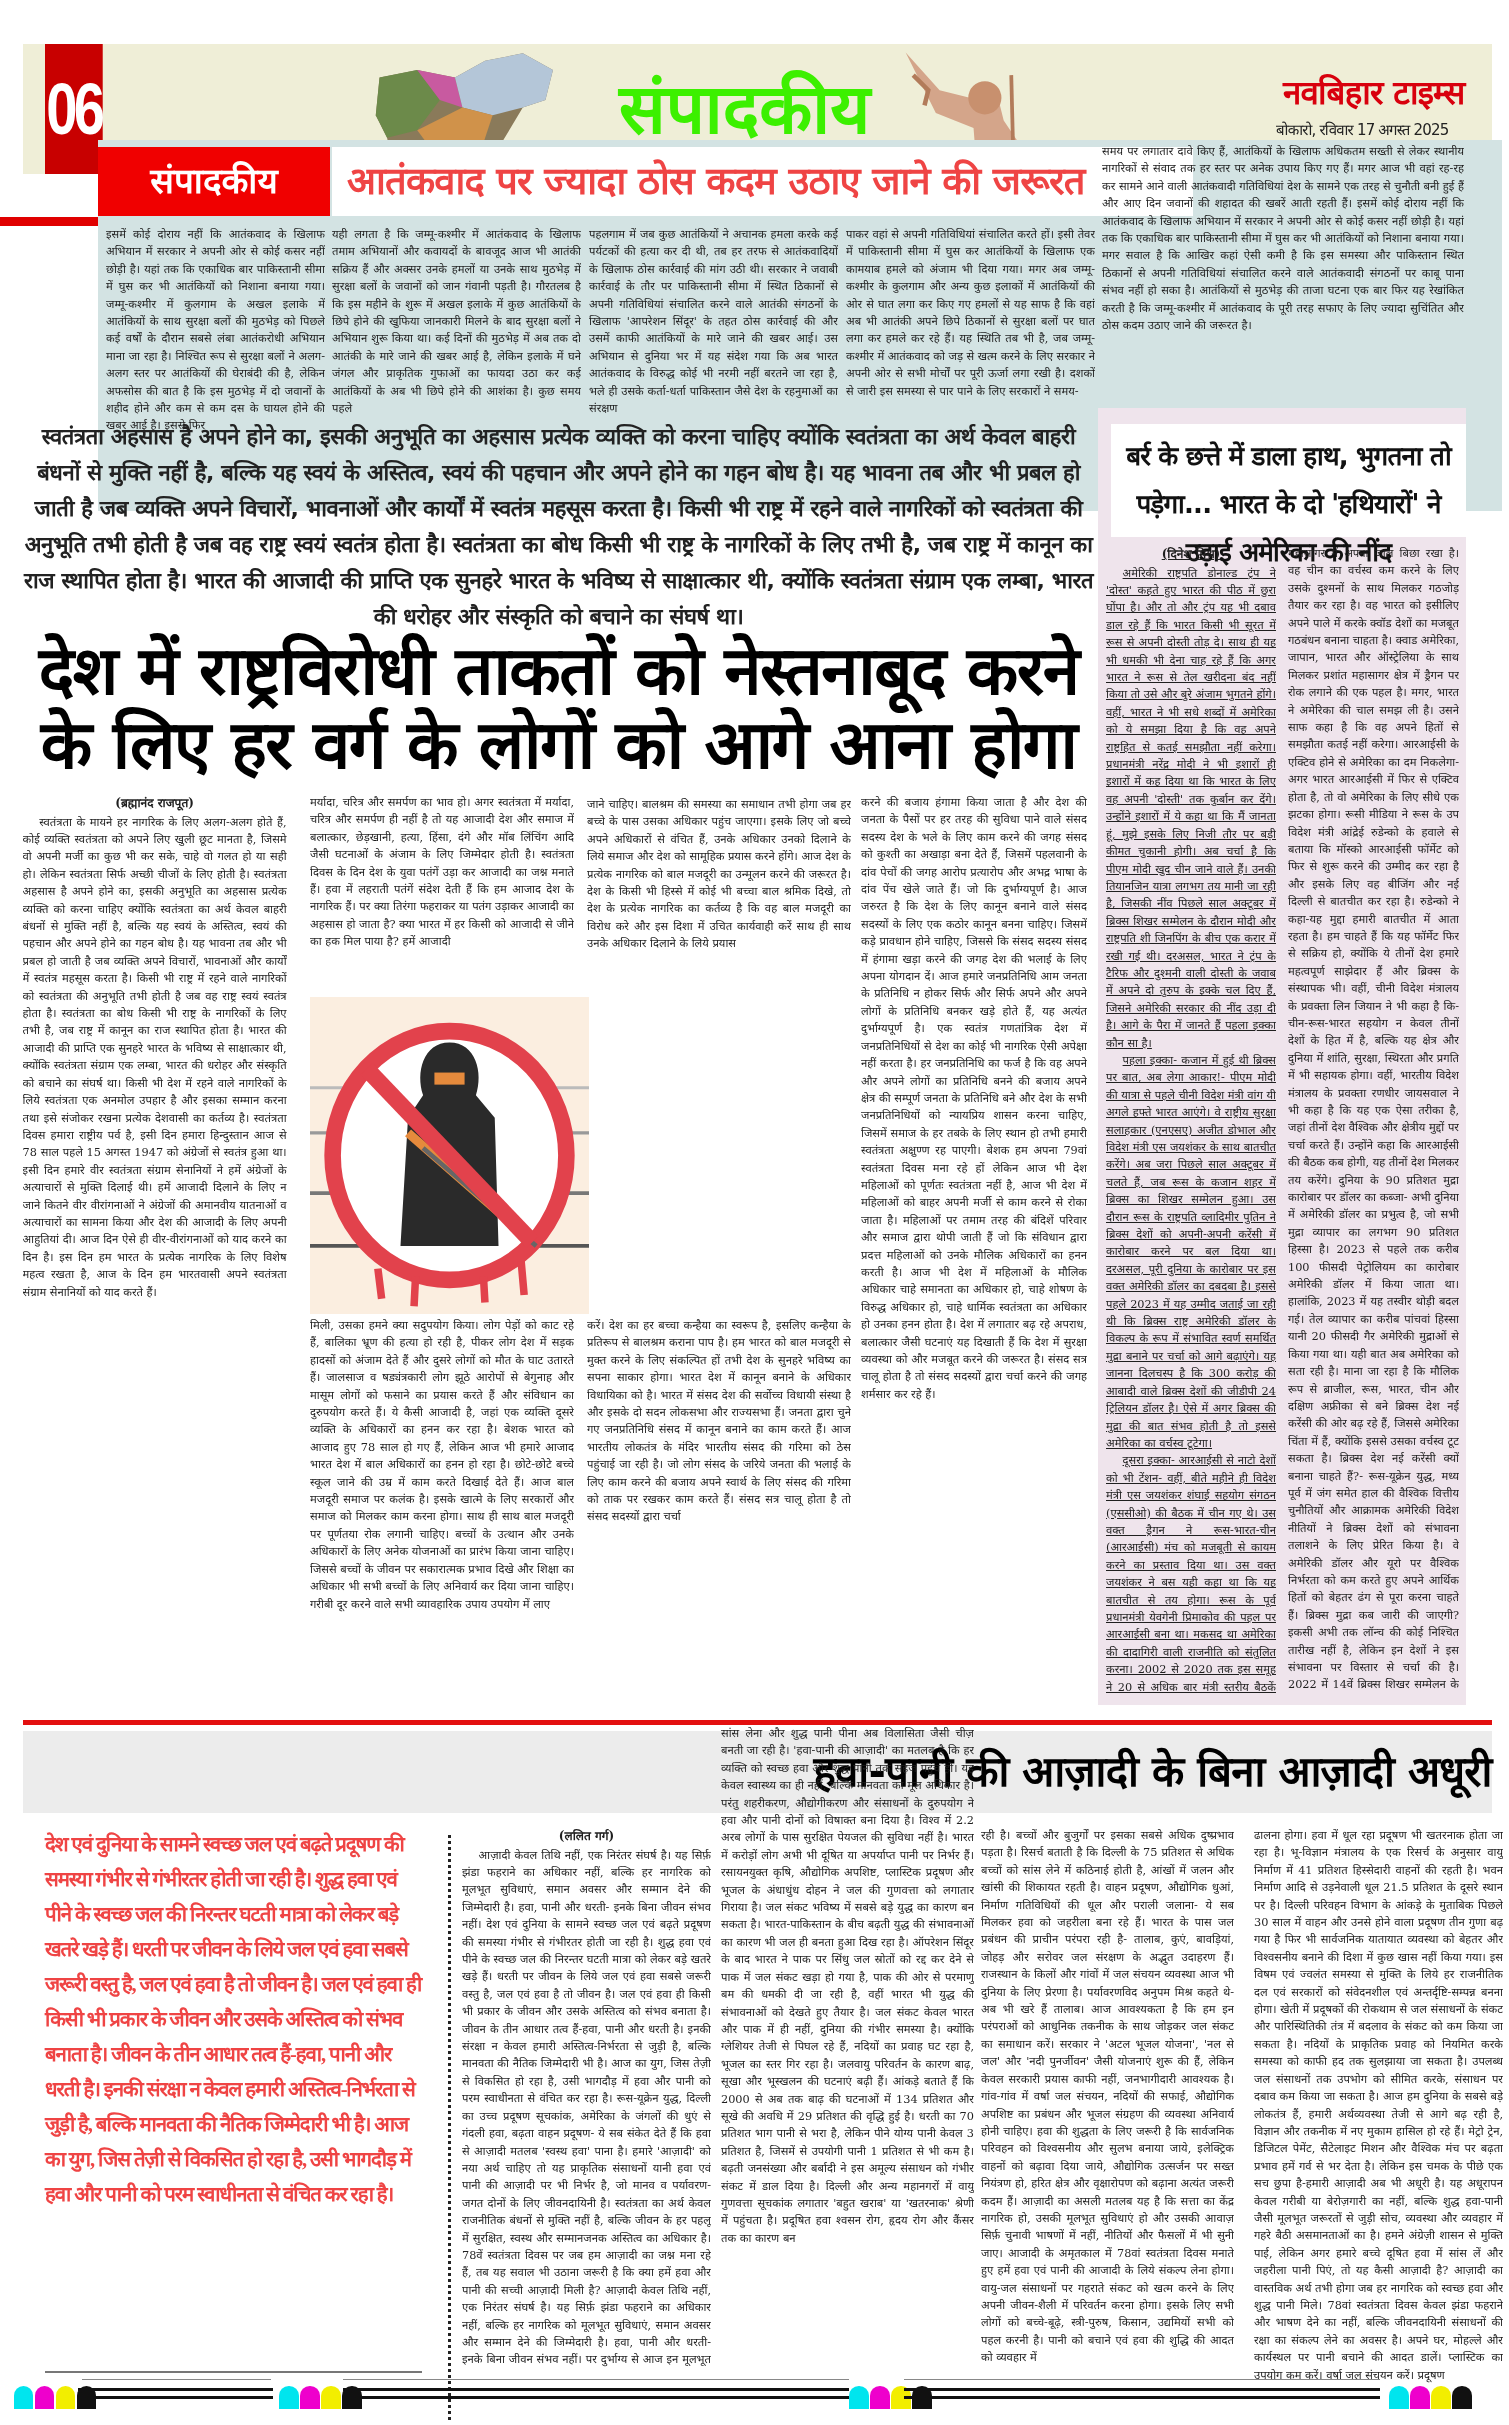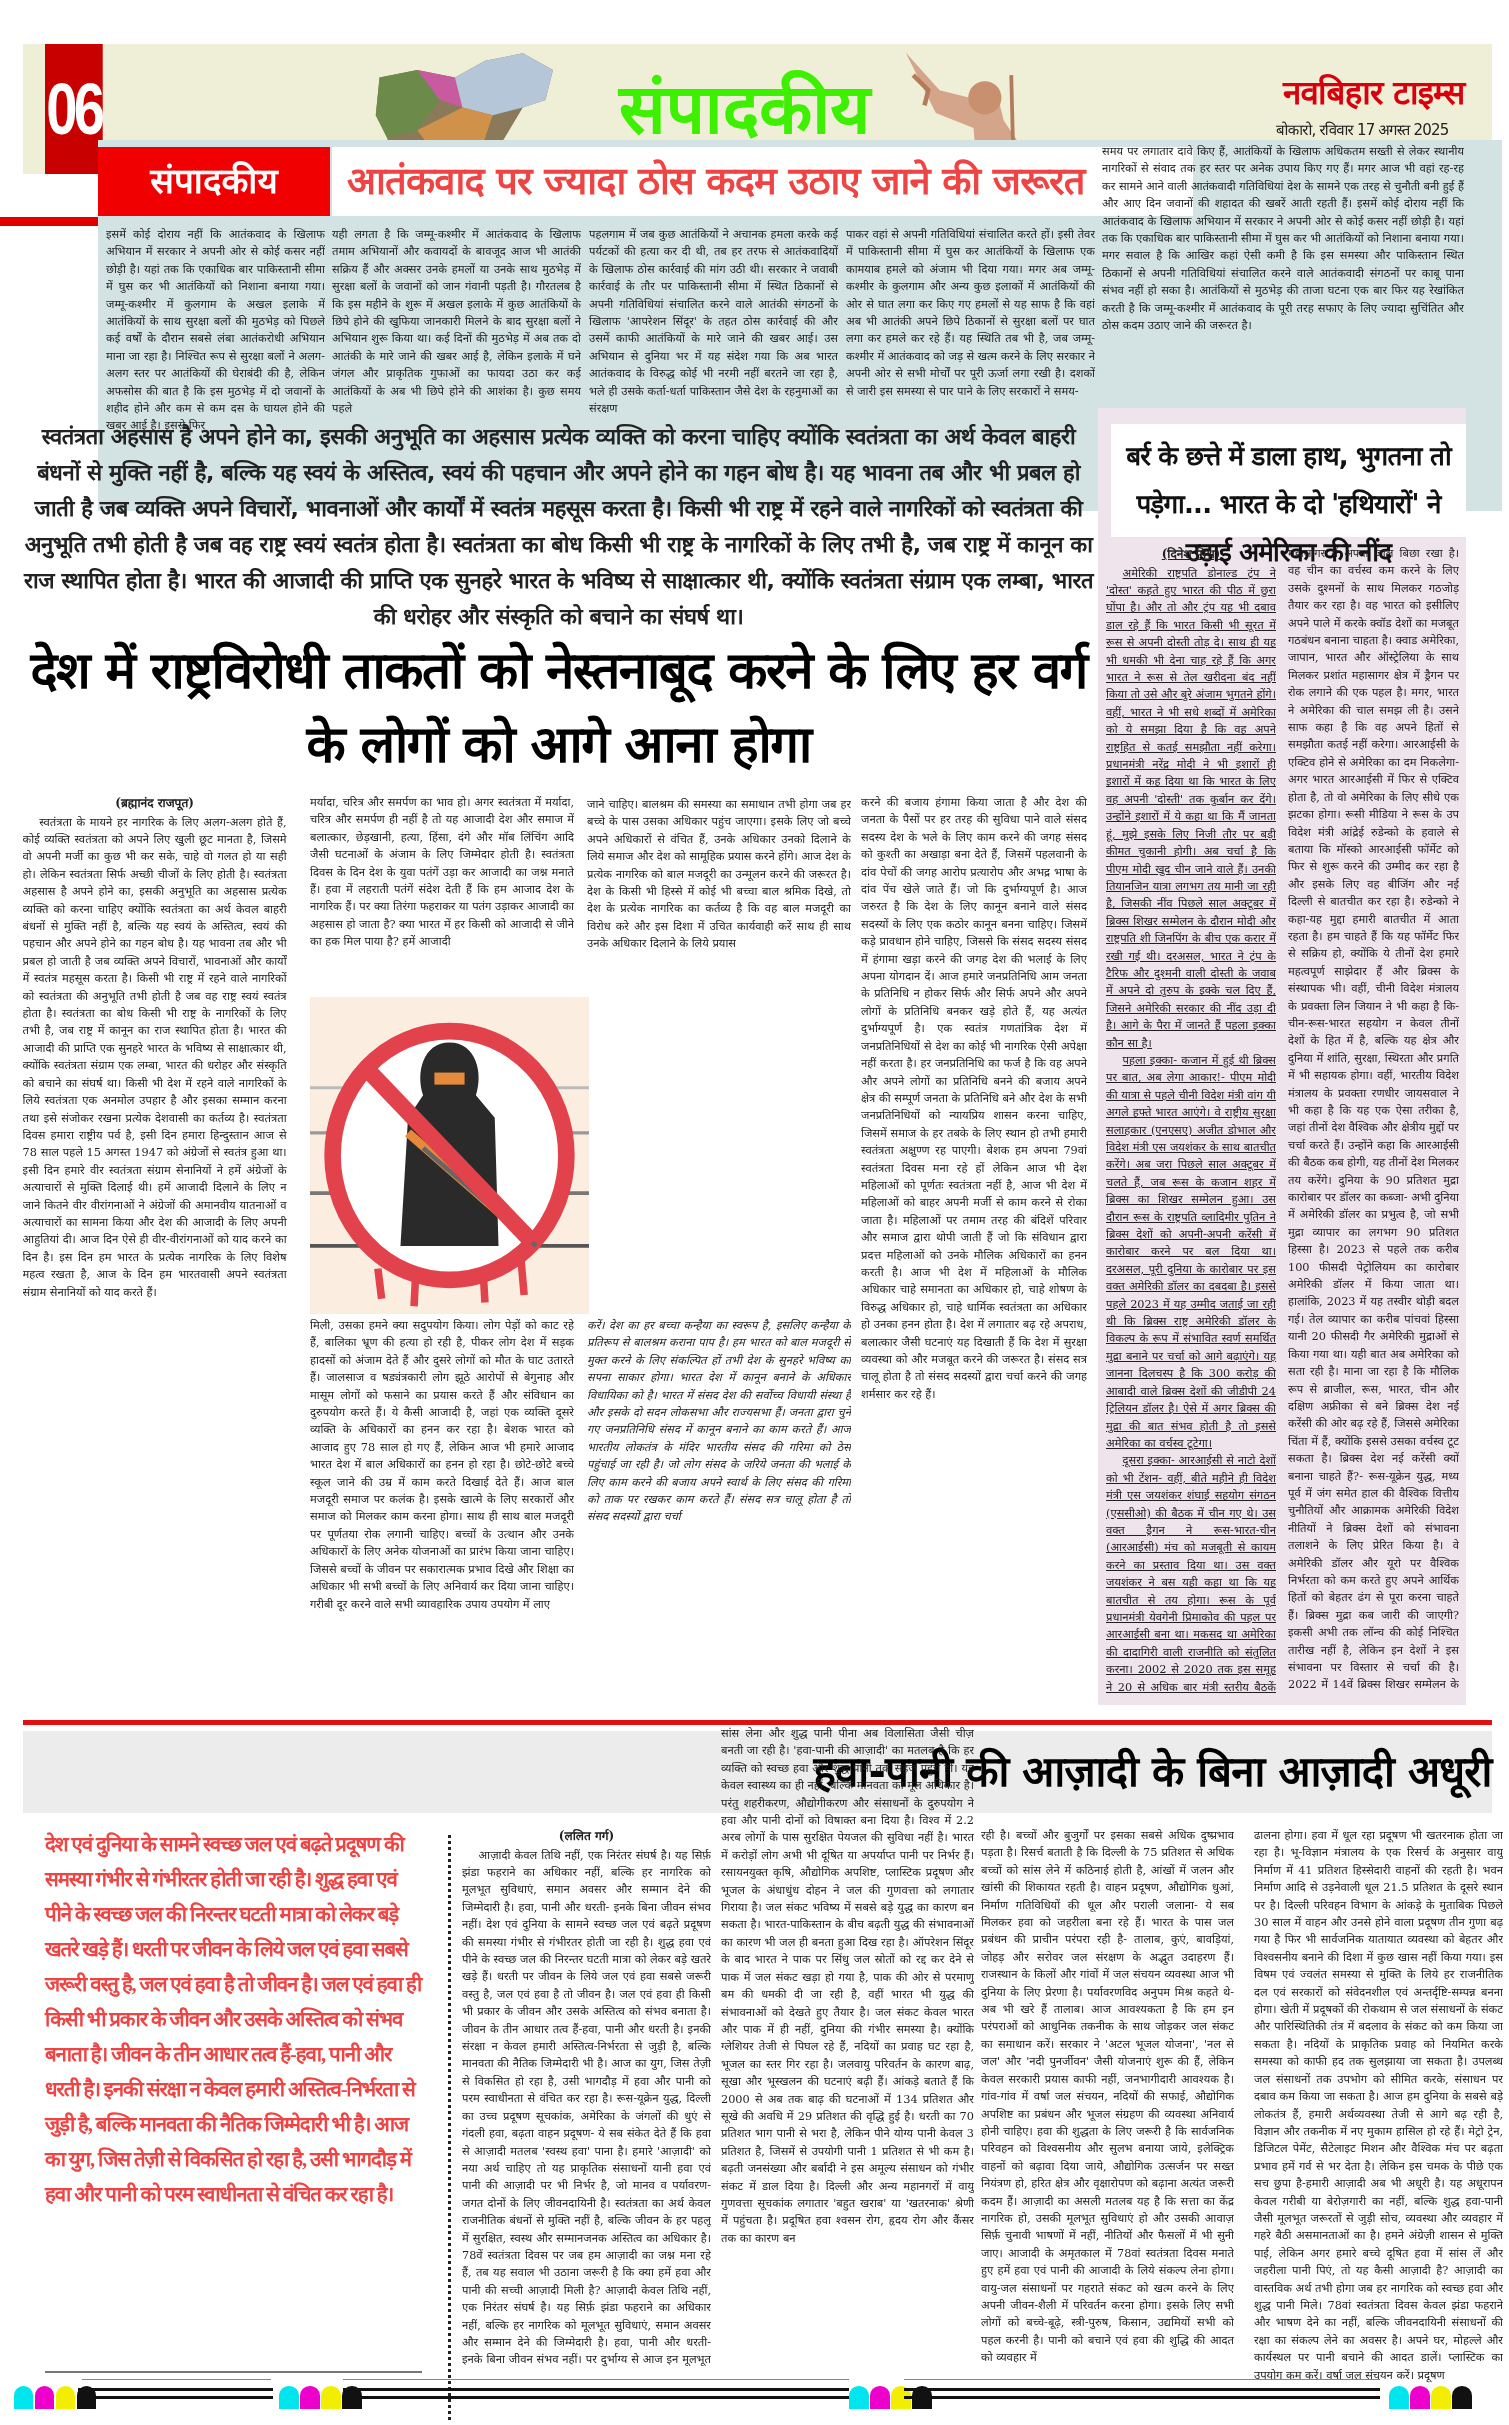--- a/index.html
+++ b/index.html
@@ -29,7 +29,7 @@
   .pull-quote { position: absolute; left: 22.6px; top: 419px; width: 1072px; text-align: center; font-family: "DejaVu Sans", sans-serif; font-weight: bold; font-size: 22px; line-height: 36px; color: #222; letter-spacing: -0.4px; }
 
   
-  .main-headline { position: absolute; left: 22.6px; top: 634px; width: 1072px; text-align: center; font-weight: bold; font-size: 51px; line-height: 74px; color: #000; letter-spacing: -1.5px; }
+  .main-headline { position: absolute; left: 22.6px; top: 634px; width: 1072px; text-align: center; font-weight: bold; font-size: 67px; line-height: 74px; color: #000; letter-spacing: -1.5px; }
   .byline { font-family: "DejaVu Serif", serif; font-weight: bold; font-size: 12px; text-align: center; line-height: 19.6px; }
   .illustration { position: absolute; left: 310px; top: 997px; width: 279px; height: 317px; background: #fbeee0; overflow: hidden; }
 

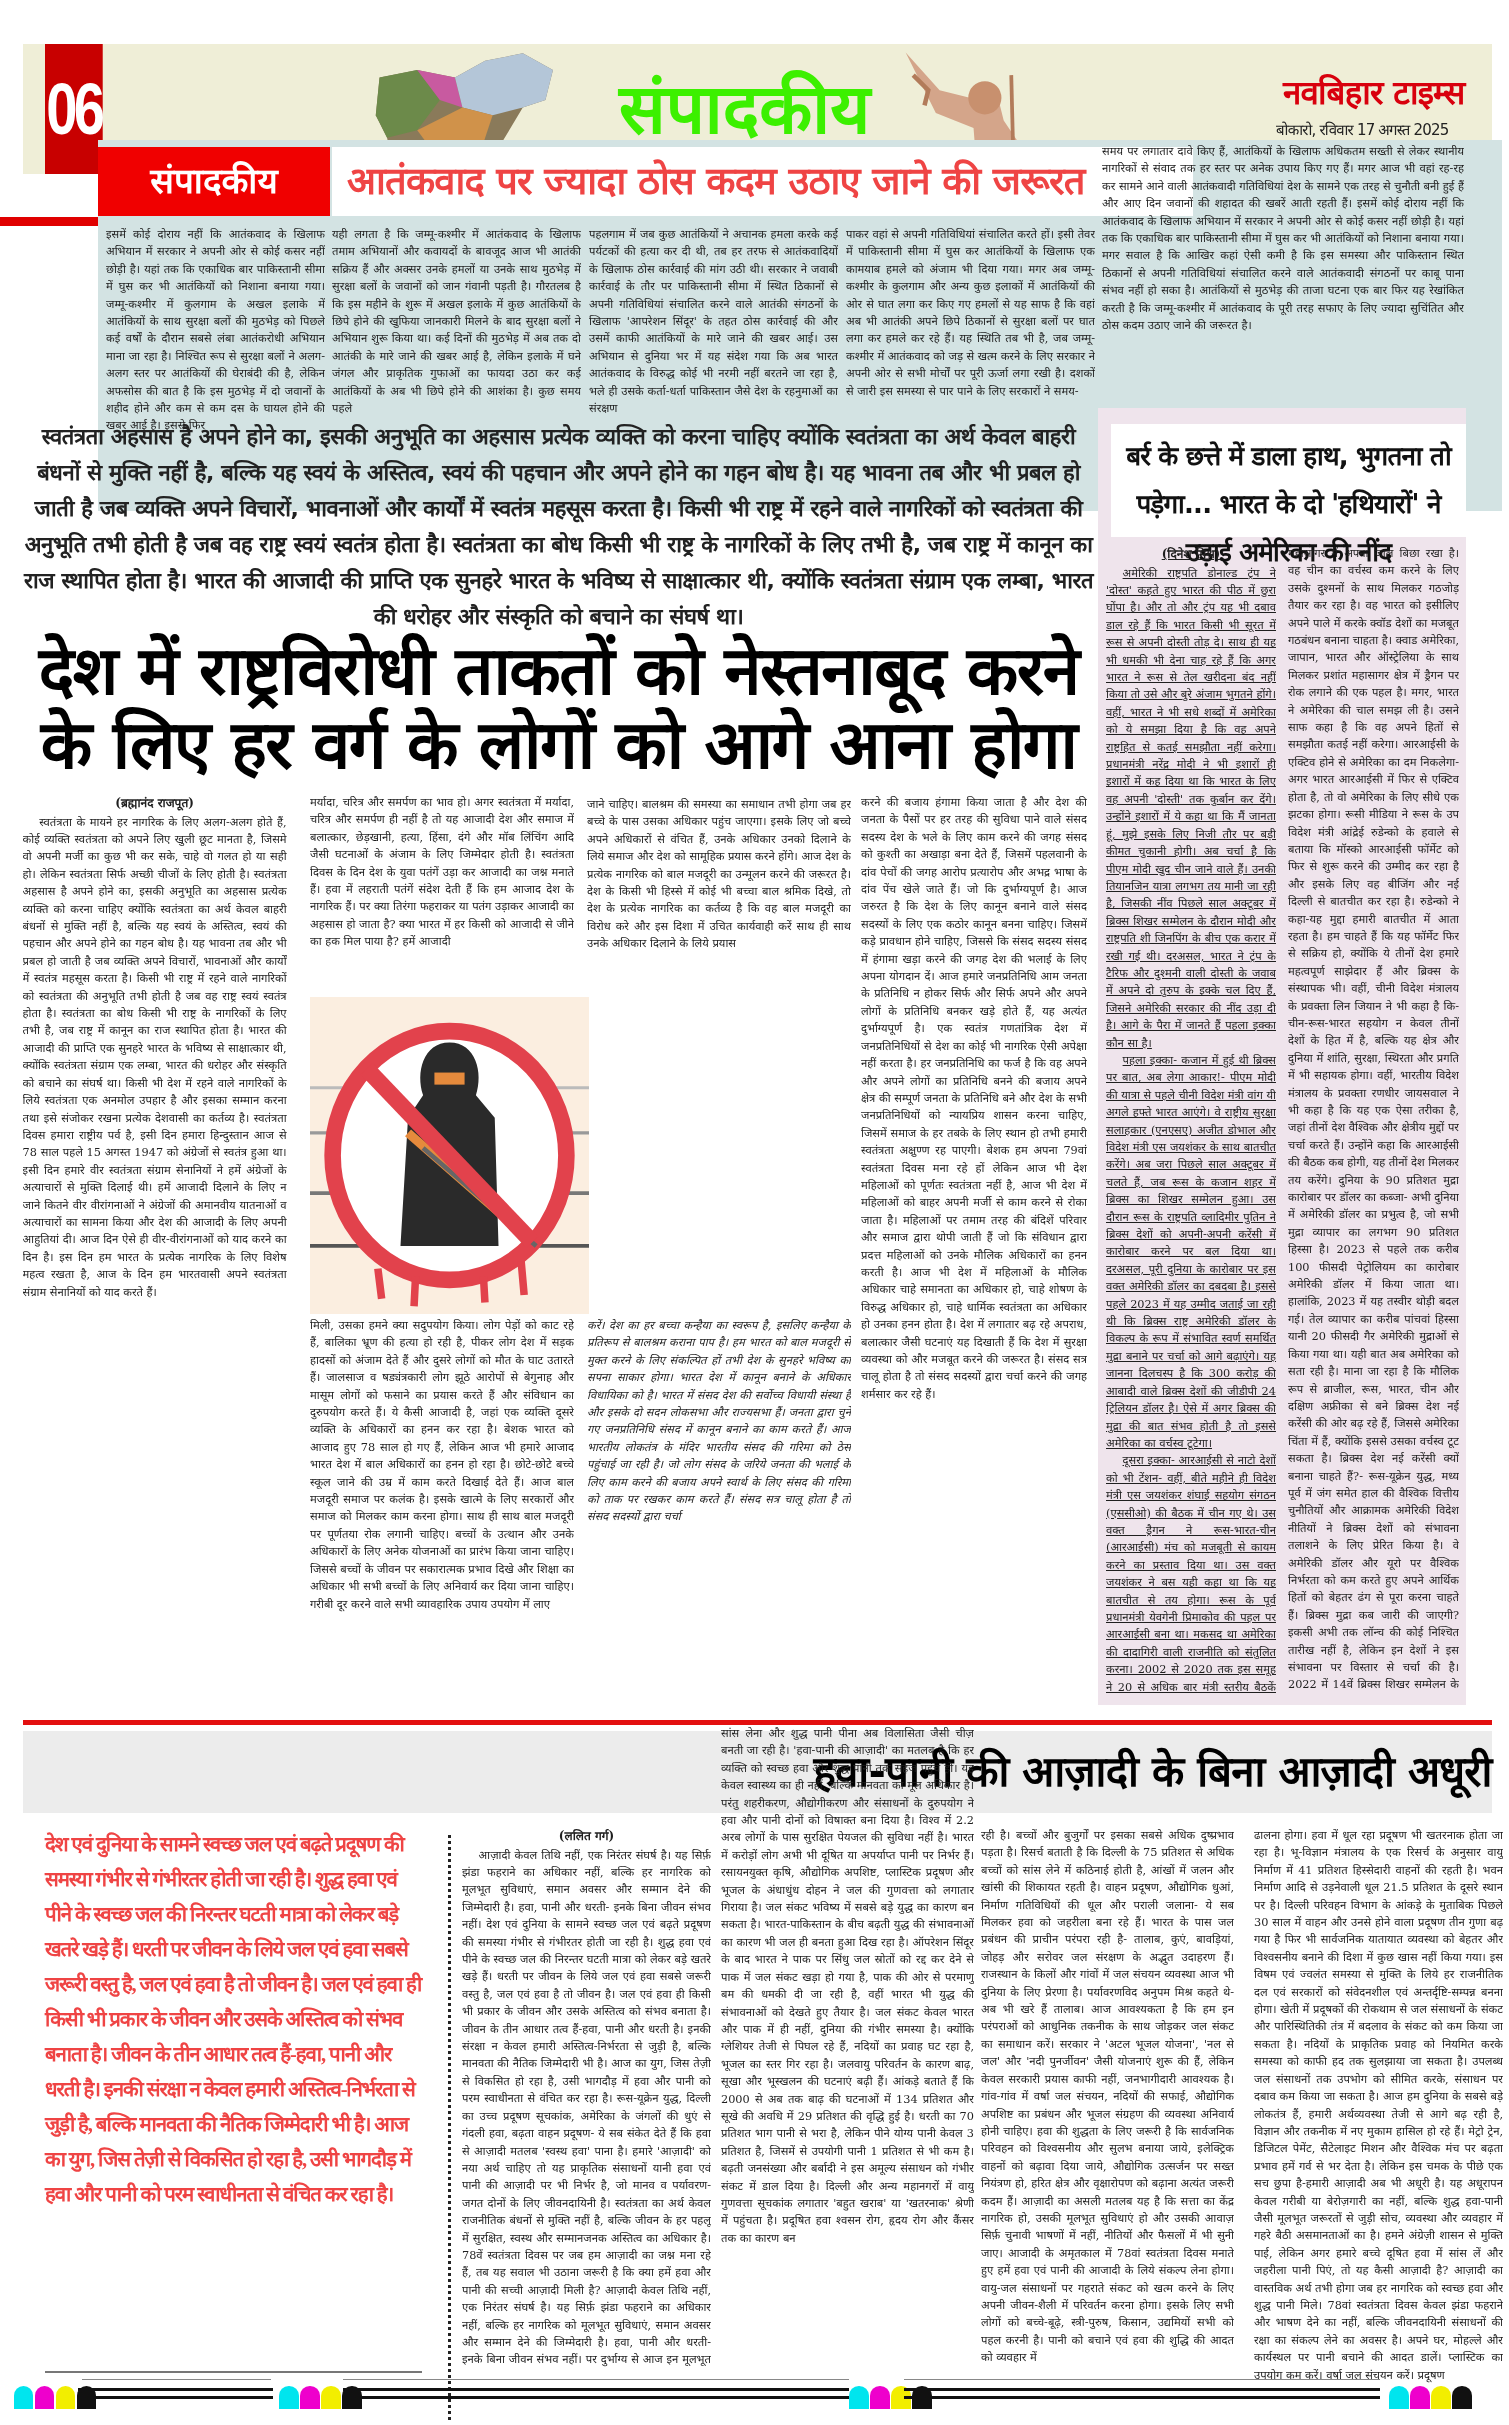--- a/index.html
+++ b/index.html
@@ -140,7 +140,7 @@
 <div class="col" style="left:310px; top:1317px; width:264px; height:375px;">
     <p class="noindent">मिली, उसका हमने क्या सदुपयोग किया। लोग पेड़ों को काट रहे हैं, बालिका भ्रूण की हत्या हो रही है, पीकर लोग देश में सड़क हादसों को अंजाम देते हैं और दुसरे लोगों को मौत के घाट उतारते हैं। जालसाज व षड्यंत्रकारी लोग झूठे आरोपों से बेगुनाह और मासूम लोगों को फसाने का प्रयास करते हैं और संविधान का दुरुपयोग करते हैं। ये कैसी आजादी है, जहां एक व्यक्ति दूसरे व्यक्ति के अधिकारों का हनन कर रहा है। बेशक भारत को आजाद हुए 78 साल हो गए हैं, लेकिन आज भी हमारे आजाद भारत देश में बाल अधिकारों का हनन हो रहा है। छोटे-छोटे बच्चे स्कूल जाने की उम्र में काम करते दिखाई देते हैं। आज बाल मजदूरी समाज पर कलंक है। इसके खात्मे के लिए सरकारों और समाज को मिलकर काम करना होगा। साथ ही साथ बाल मजदूरी पर पूर्णतया रोक लगानी चाहिए। बच्चों के उत्थान और उनके अधिकारों के लिए अनेक योजनाओं का प्रारंभ किया जाना चाहिए। जिससे बच्चों के जीवन पर सकारात्मक प्रभाव दिखे और शिक्षा का अधिकार भी सभी बच्चों के लिए अनिवार्य कर दिया जाना चाहिए। गरीबी दूर करने वाले सभी व्यावहारिक उपाय उपयोग में लाए</p>
   </div>
-<div class="col" style="left:587px; top:1317px; width:264px; height:375px;font-style:italic;">
+<div class="col" style="left:587px; top:1317px; width:264px; height:375px;">
     <p class="noindent">करें। देश का हर बच्चा कन्हैया का स्वरूप है, इसलिए कन्हैया के प्रतिरूप से बालश्रम कराना पाप है। हम भारत को बाल मजदूरी से मुक्त करने के लिए संकल्पित हों तभी देश के सुनहरे भविष्य का सपना साकार होगा। भारत देश में कानून बनाने के अधिकार विधायिका को है। भारत में संसद देश की सर्वोच्च विधायी संस्था है और इसके दो सदन लोकसभा और राज्यसभा हैं। जनता द्वारा चुने गए जनप्रतिनिधि संसद में कानून बनाने का काम करते हैं। आज भारतीय लोकतंत्र के मंदिर भारतीय संसद की गरिमा को ठेस पहुंचाई जा रही है। जो लोग संसद के जरिये जनता की भलाई के लिए काम करने की बजाय अपने स्वार्थ के लिए संसद की गरिमा को ताक पर रखकर काम करते हैं। संसद सत्र चालू होता है तो संसद सदस्यों द्वारा चर्चा</p>
   </div>
 

